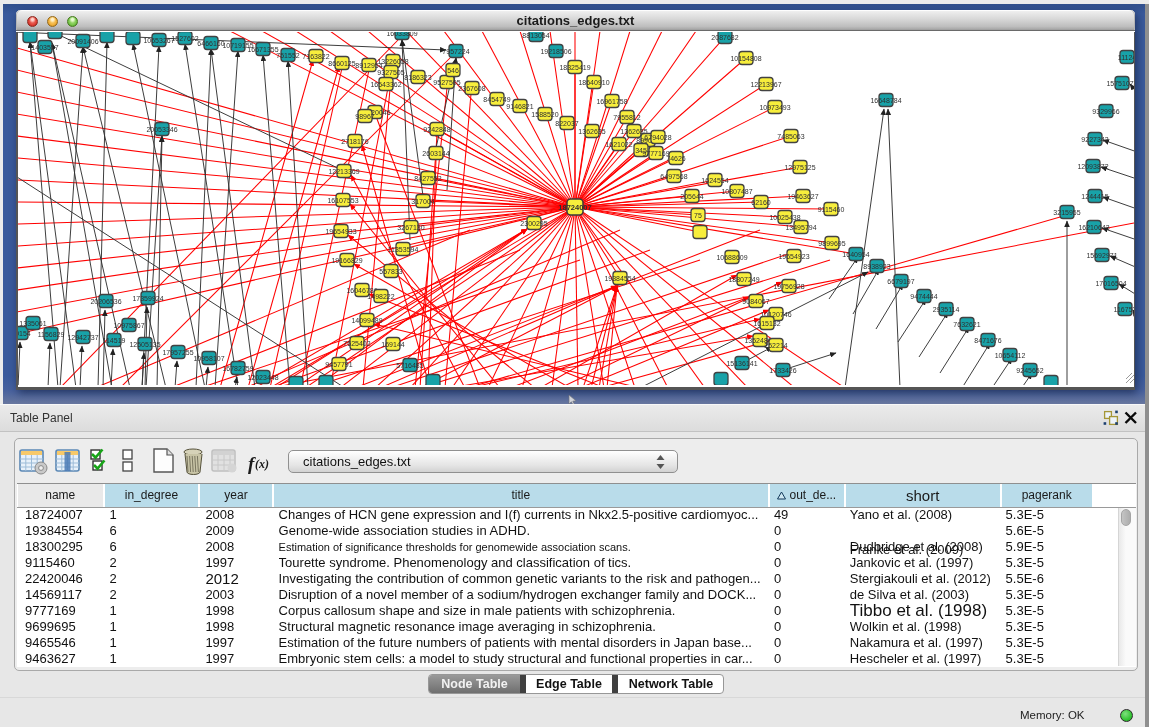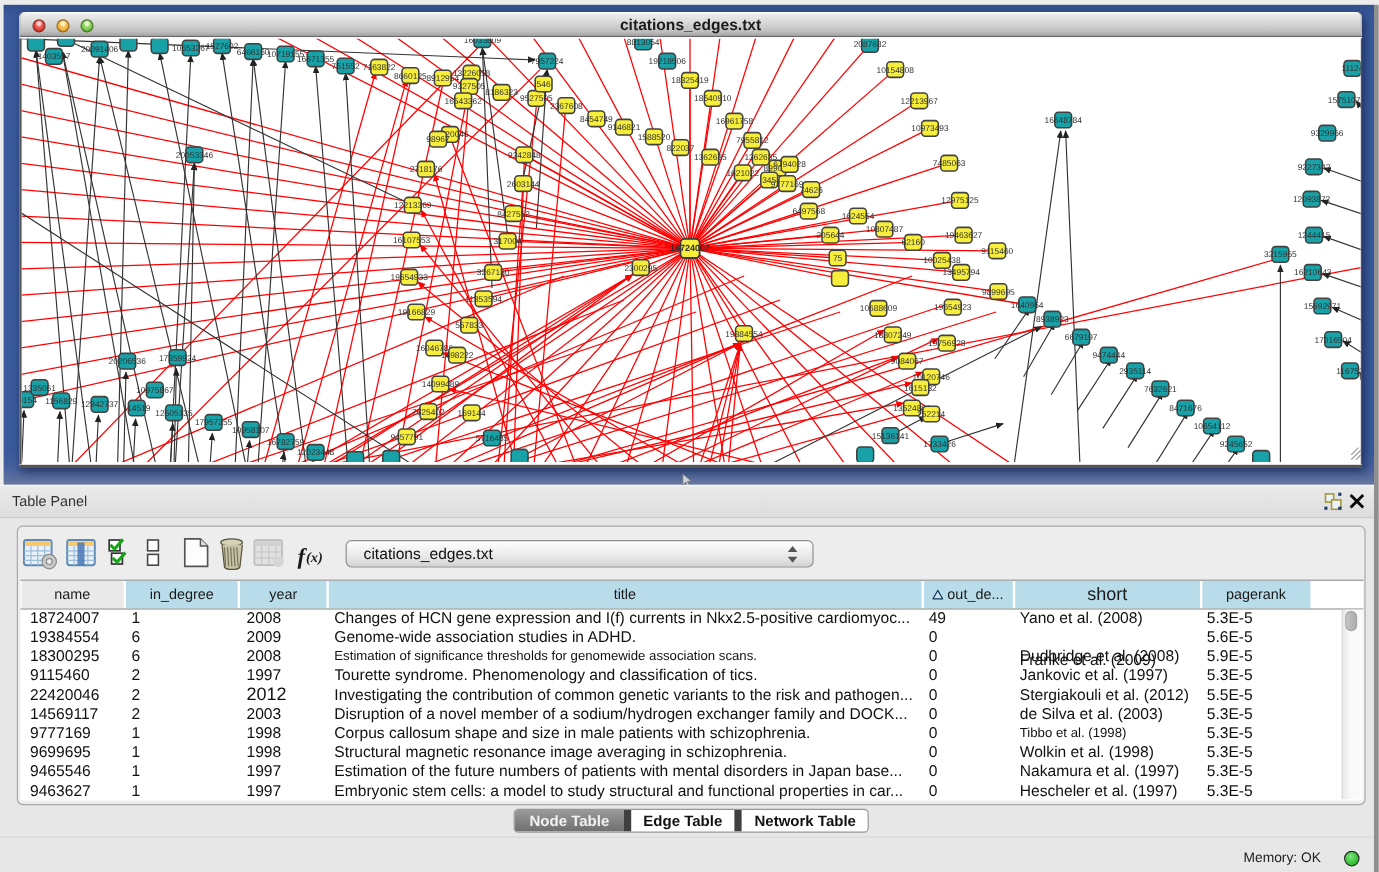--- a/index.html
+++ b/index.html
@@ -630,7 +630,7 @@
 <div style="position:absolute;left:278.6px;top:571px;width:489px;height:16px;font-size:13px;line-height:16px;color:#111;white-space:nowrap;overflow:hidden">Investigating the contribution of common genetic variants to the risk and pathogen...</div>
 <div style="position:absolute;left:773.9px;top:571px;width:70px;height:16px;font-size:13px;line-height:16px;color:#111;white-space:nowrap;overflow:hidden">0</div>
 <div style="position:absolute;left:849.8px;top:571px;width:150px;height:16px;font-size:13px;line-height:16px;color:#111;white-space:nowrap;overflow:hidden">Stergiakouli et al. (2012)</div>
-<div style="position:absolute;left:1005.6px;top:571px;width:86px;height:16px;font-size:13px;line-height:16px;color:#111;white-space:nowrap;overflow:hidden">5.5E-5</div>
+<div style="position:absolute;left:1005.6px;top:571px;width:86px;height:16px;font-size:13px;line-height:16px;color:#111;white-space:nowrap;overflow:hidden">5.5E-6</div>
 <div style="position:absolute;left:25px;top:587px;width:78px;height:16px;font-size:13px;line-height:16px;color:#111;white-space:nowrap;overflow:hidden">14569117</div>
 <div style="position:absolute;left:109.5px;top:587px;width:89px;height:16px;font-size:13px;line-height:16px;color:#111;white-space:nowrap;overflow:hidden">2</div>
 <div style="position:absolute;left:205.4px;top:587px;width:66px;height:16px;font-size:13px;line-height:16px;color:#111;white-space:nowrap;overflow:hidden">2003</div>

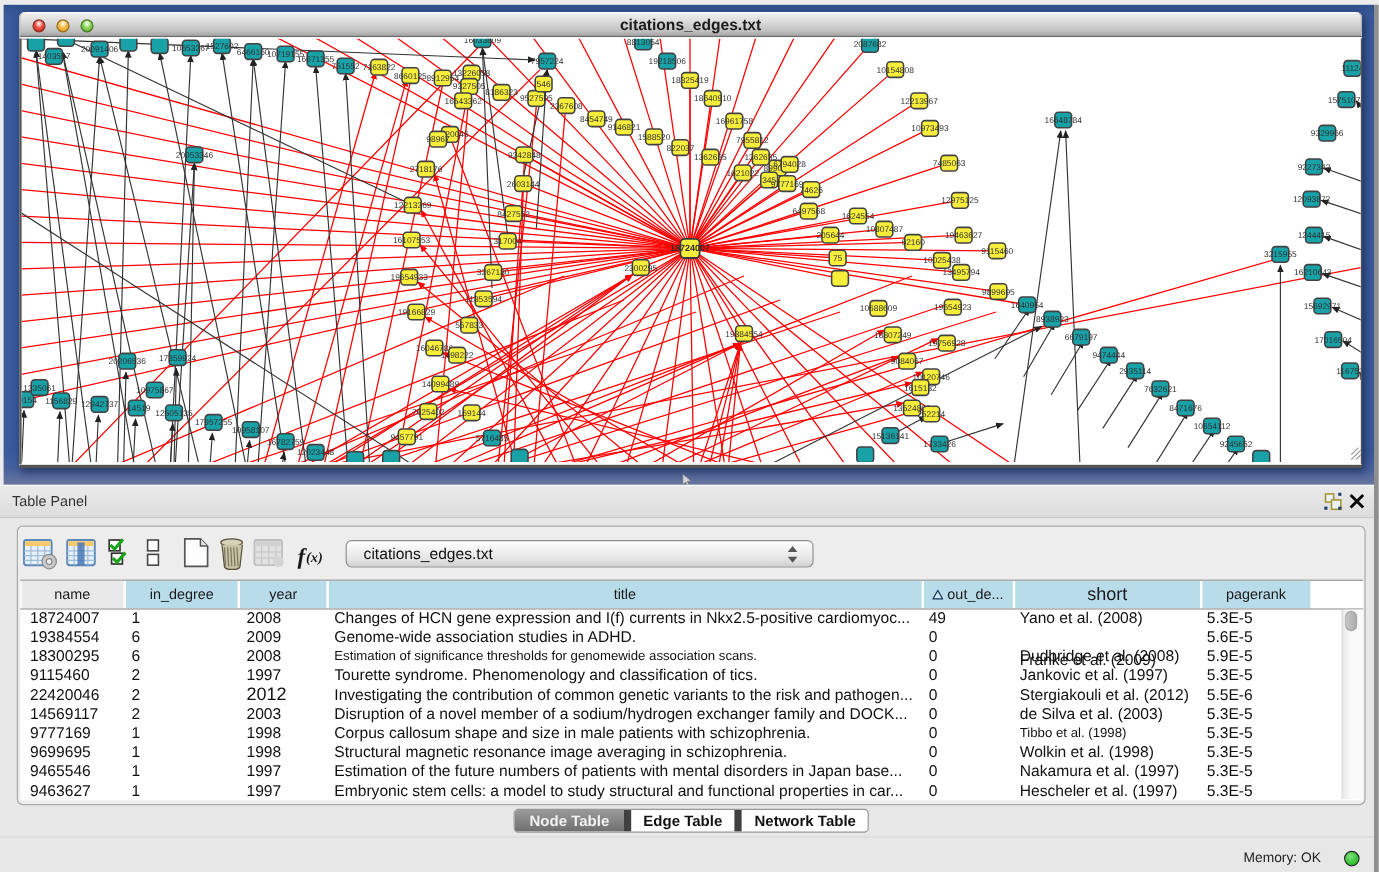--- a/index.html
+++ b/index.html
@@ -643,7 +643,7 @@
 <div style="position:absolute;left:205.4px;top:603px;width:66px;height:16px;font-size:13px;line-height:16px;color:#111;white-space:nowrap;overflow:hidden">1998</div>
 <div style="position:absolute;left:278.6px;top:603px;width:489px;height:16px;font-size:13px;line-height:16px;color:#111;white-space:nowrap;overflow:hidden">Corpus callosum shape and size in male patients with schizophrenia.</div>
 <div style="position:absolute;left:773.9px;top:603px;width:70px;height:16px;font-size:13px;line-height:16px;color:#111;white-space:nowrap;overflow:hidden">0</div>
-<div style="position:absolute;left:849.8px;top:603px;width:150px;height:16px;font-size:11px;line-height:16px;color:#111;white-space:nowrap;overflow:hidden">Tibbo et al. (1998)</div>
+<div style="position:absolute;left:849.8px;top:603px;width:150px;height:16px;font-size:17px;line-height:16px;color:#111;white-space:nowrap;overflow:hidden">Tibbo et al. (1998)</div>
 <div style="position:absolute;left:1005.6px;top:603px;width:86px;height:16px;font-size:13px;line-height:16px;color:#111;white-space:nowrap;overflow:hidden">5.3E-5</div>
 <div style="position:absolute;left:25px;top:619px;width:78px;height:16px;font-size:13px;line-height:16px;color:#111;white-space:nowrap;overflow:hidden">9699695</div>
 <div style="position:absolute;left:109.5px;top:619px;width:89px;height:16px;font-size:13px;line-height:16px;color:#111;white-space:nowrap;overflow:hidden">1</div>

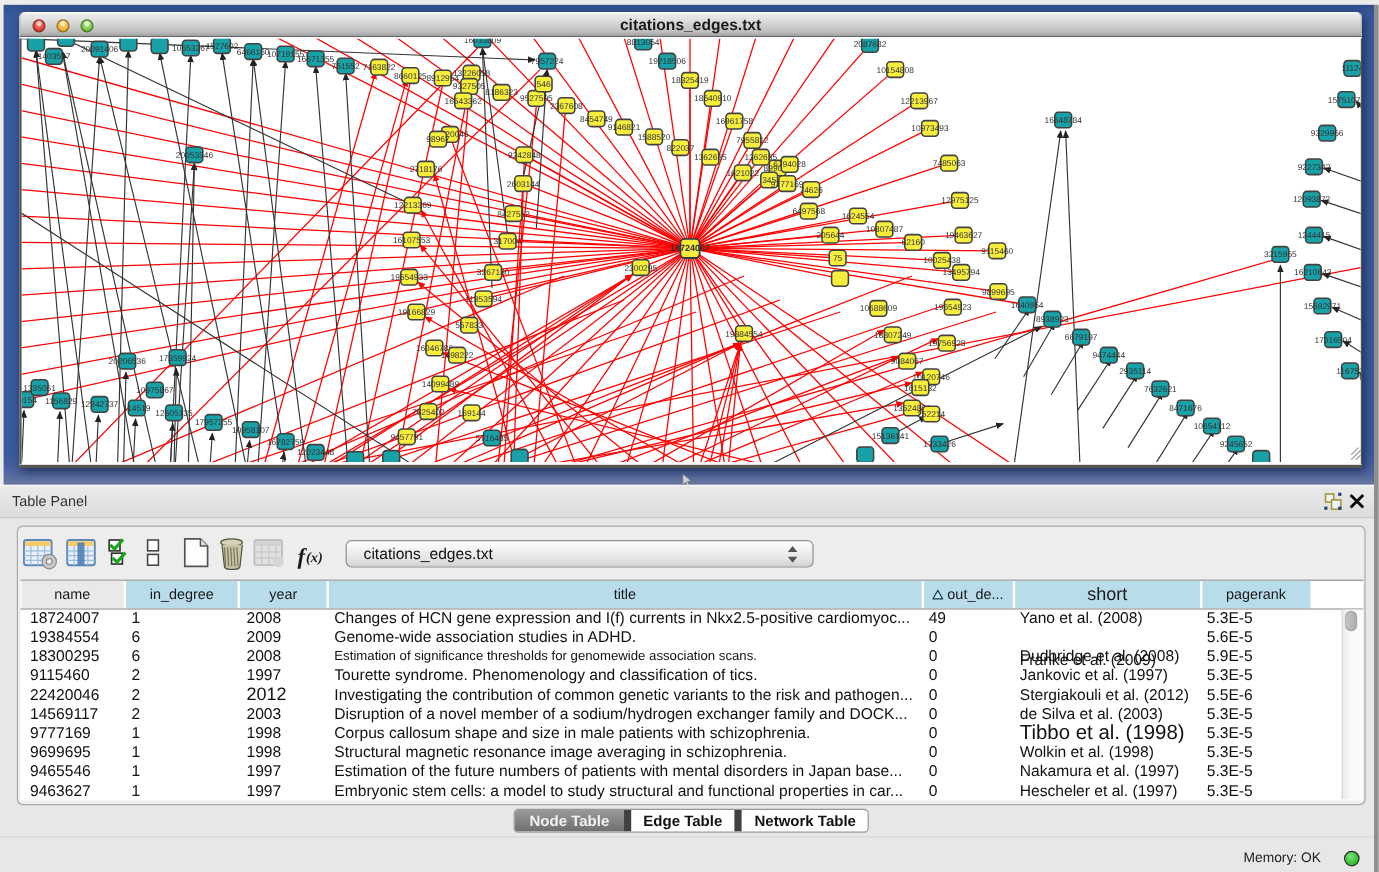--- a/index.html
+++ b/index.html
@@ -675,7 +675,7 @@
   <div class="seg" style="left:183px;width:112px;color:#111;border-left:6px solid #404040">Network Table</div>
 </div>
 <div id="status"></div>
-<div style="position:absolute;left:1020px;top:709px;width:97px;text-align:center;font-size:11.5px;color:#222">Memory: OK</div>
+<div style="position:absolute;left:1020px;top:709px;width:97px;text-align:left;font-size:11.5px;color:#222">Memory: OK</div>
 <div style="position:absolute;left:1120px;top:709px;width:13px;height:13px;border-radius:50%;background:radial-gradient(circle at 40% 35%,#7fe07f,#35c435 60%,#23a823);border:1.5px solid #2a2a2a"></div>
 <div id="rstrip"></div>
 </body></html>

